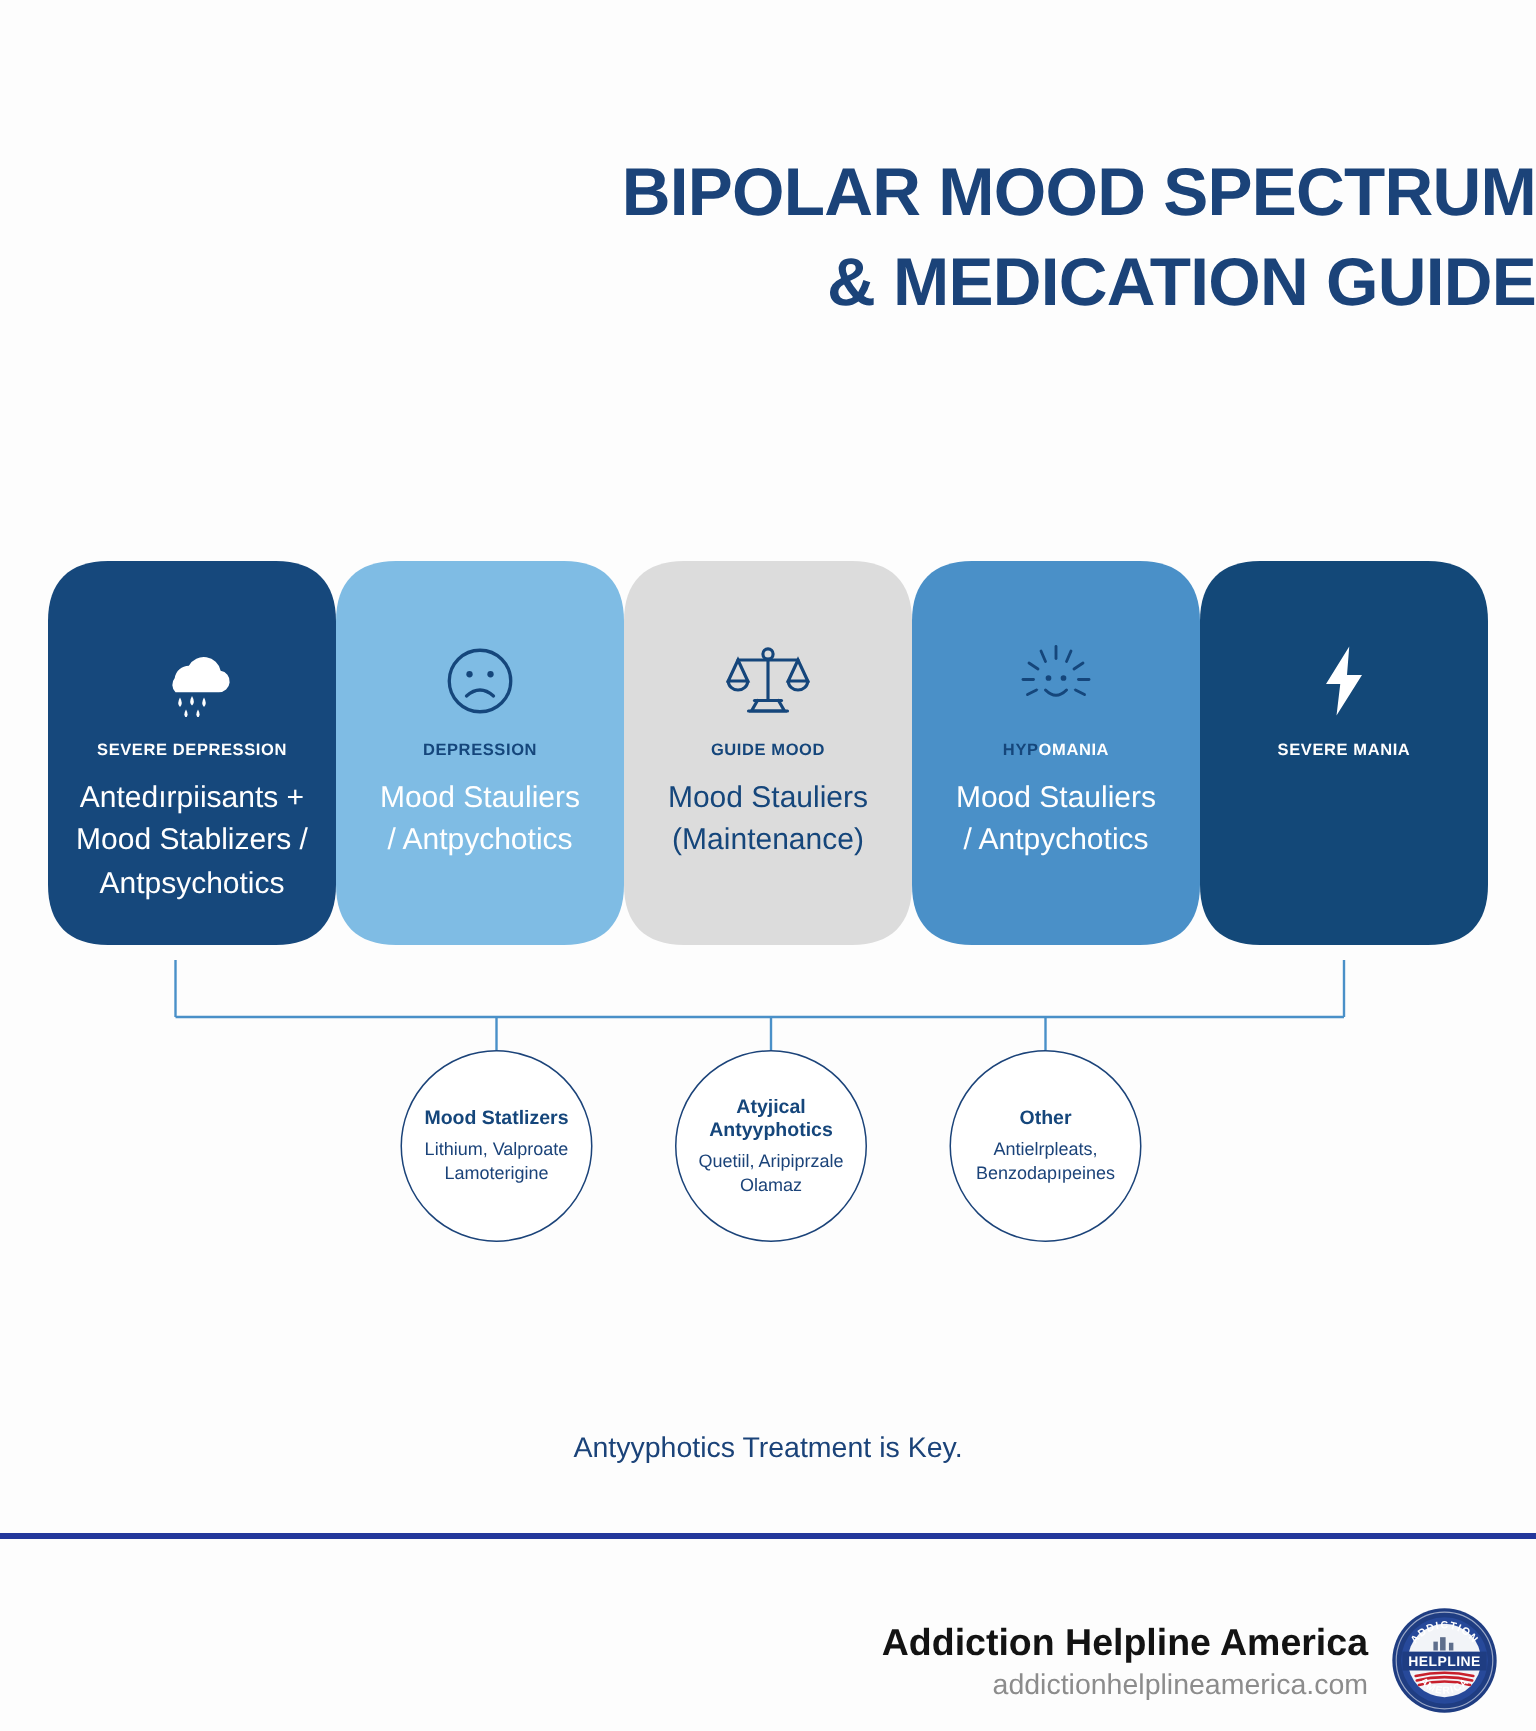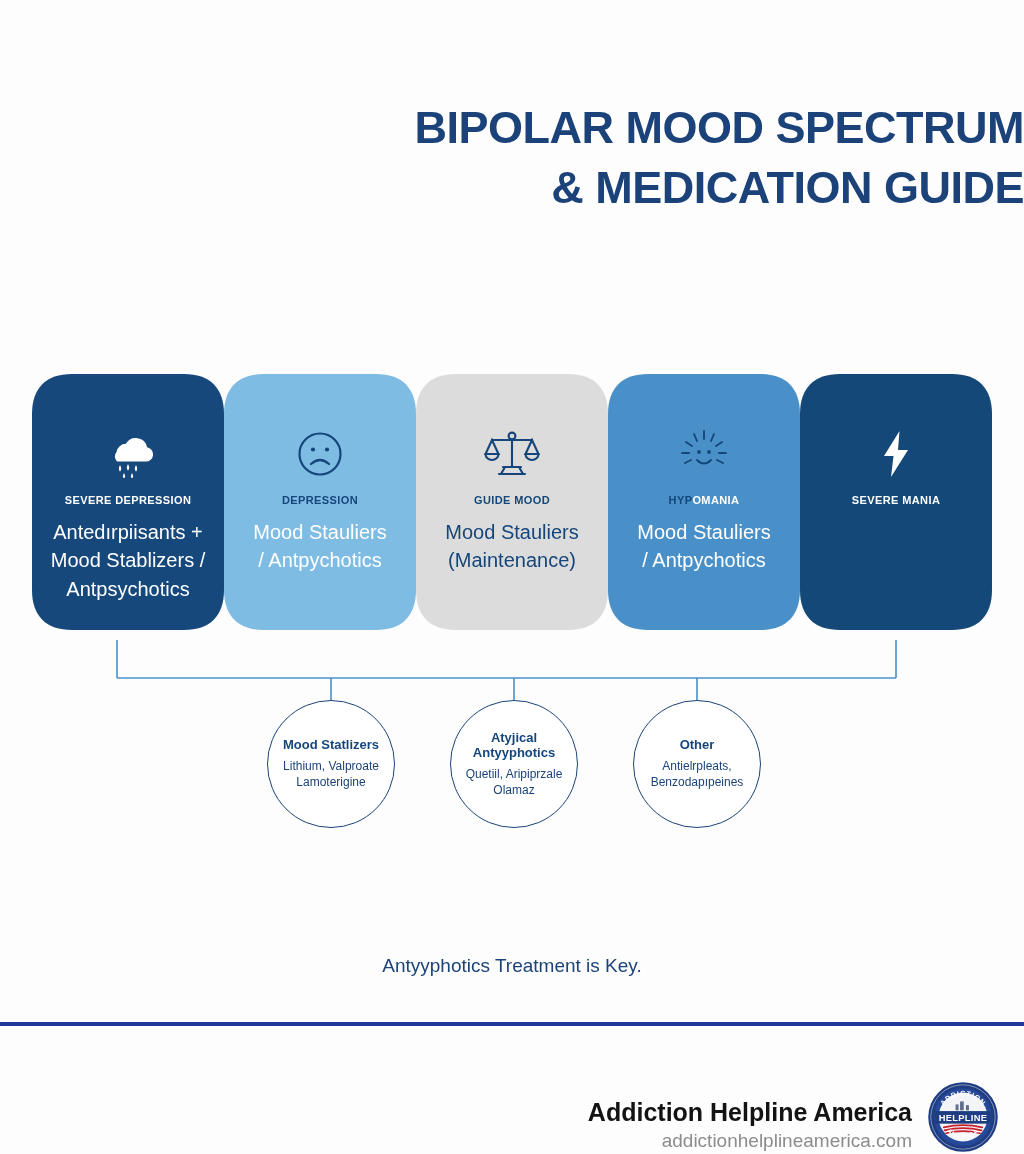--- a/index.html
+++ b/index.html
@@ -171,7 +171,7 @@
     width: 1024px;
     height: 94px;
     display: flex;
-    align-items: flex-end;
+    align-items: center;
     justify-content: flex-end;
     padding-right: 24px;
     box-sizing: border-box;

